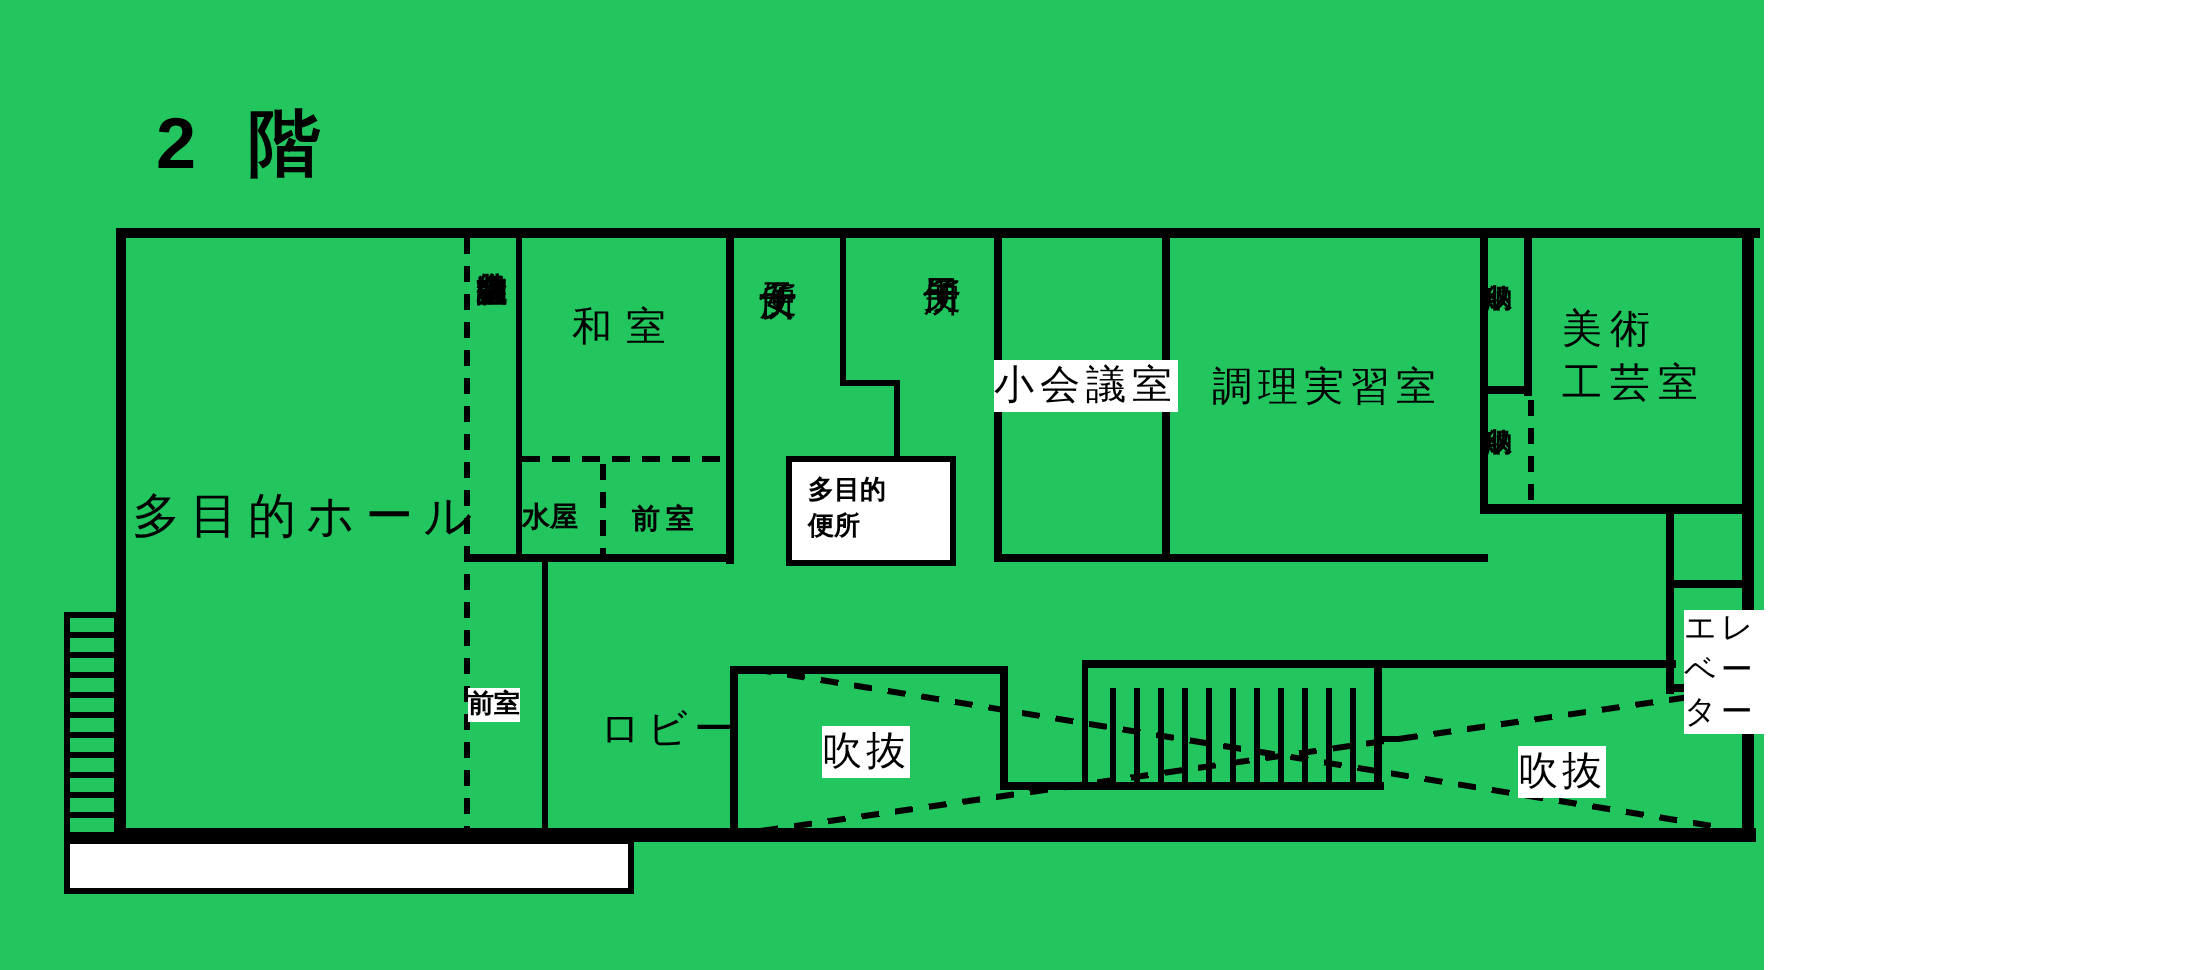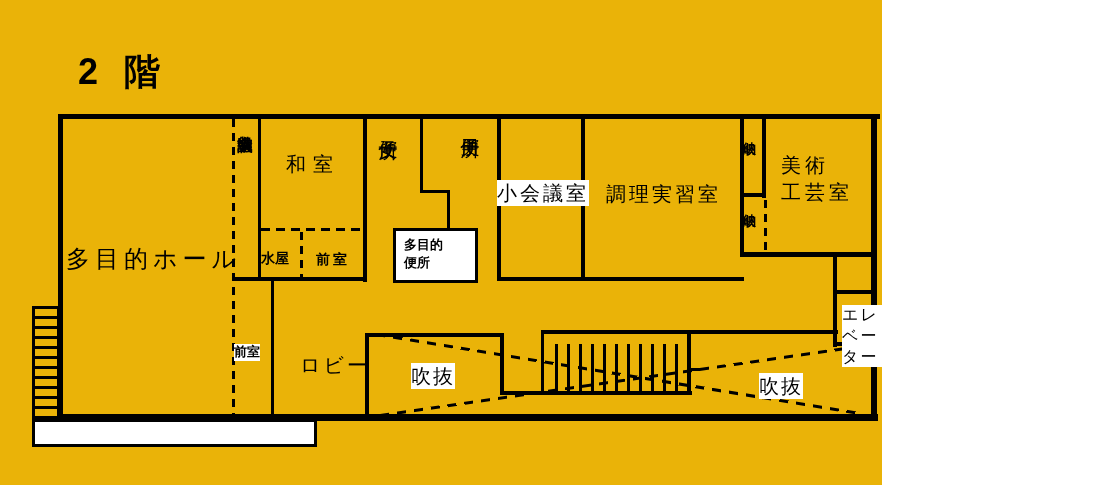--- a/index.html
+++ b/index.html
@@ -4,7 +4,7 @@
 <style>
   html,body{margin:0;padding:0;background:#fff;}
   #stage{
-    position:relative;width:882px;height:485px;background:#eab308;
+    position:relative;width:882px;height:485px;background:#22c55e;
     font-family:"Liberation Sans",sans-serif;color:#000;overflow:hidden;
   }
   .w{position:absolute;background:#000;}

